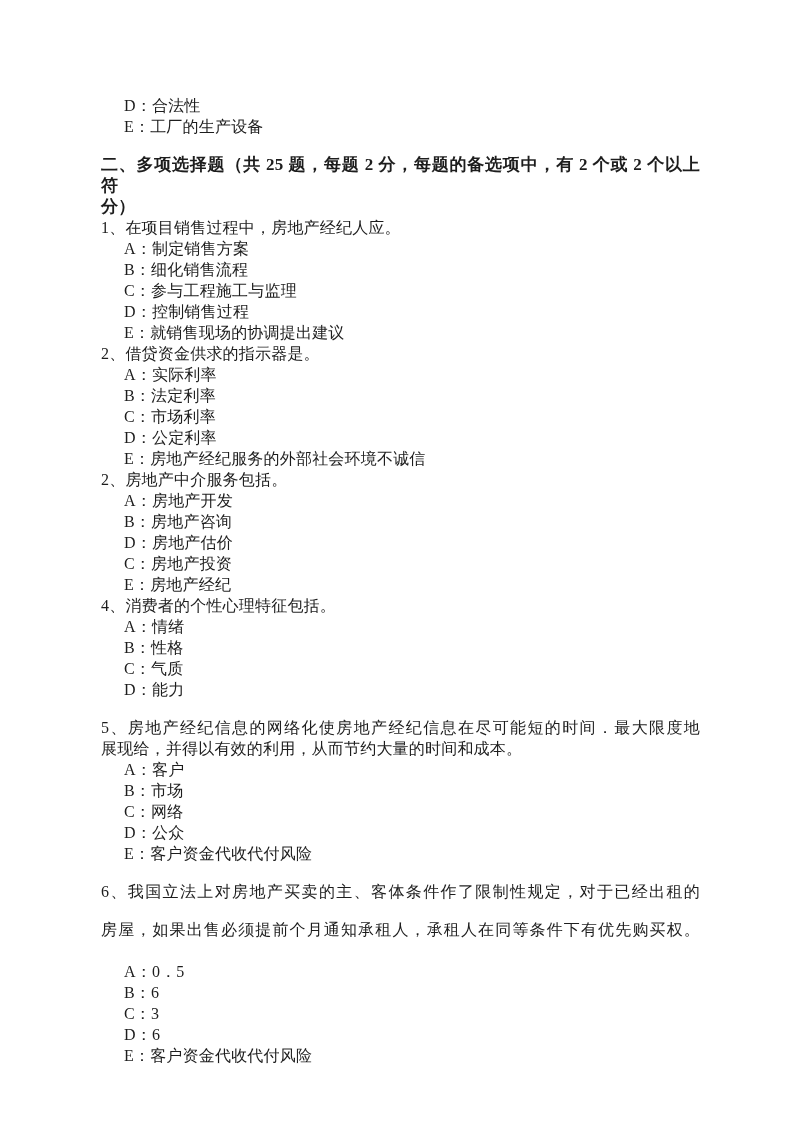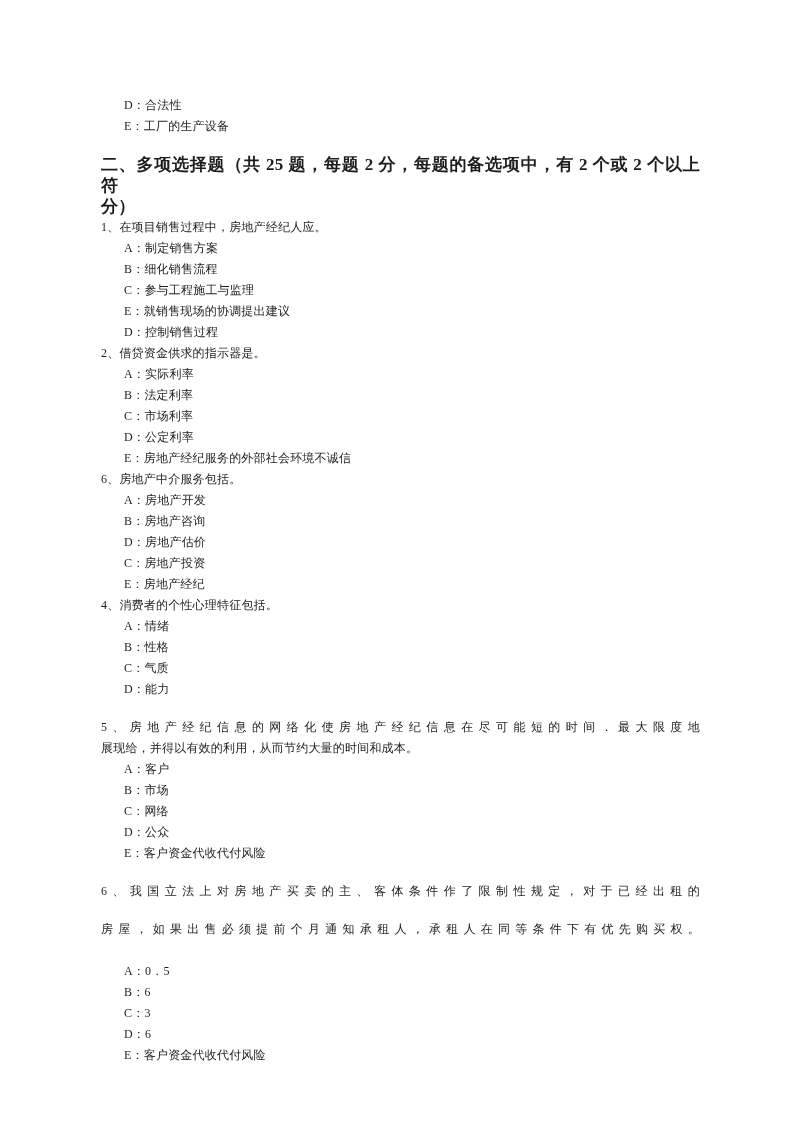--- a/index.html
+++ b/index.html
@@ -18,7 +18,7 @@
     width: 599px;
   }
   .ln {
-    font-size: 12px;
+    font-size: 16px;
     line-height: 21px;
     min-height: 21px;
     white-space: pre-wrap;

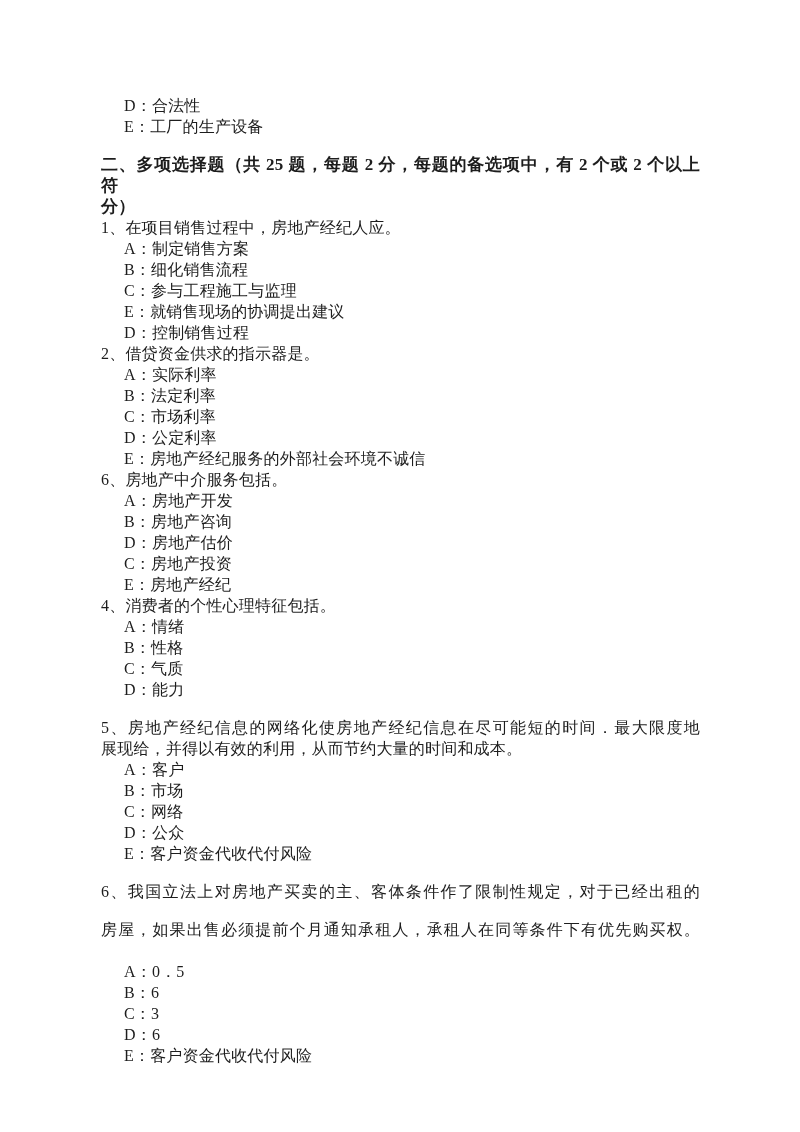--- a/index.html
+++ b/index.html
@@ -51,8 +51,8 @@
       <div class="ln opt">A：制定销售方案</div>
       <div class="ln opt">B：细化销售流程</div>
       <div class="ln opt">C：参与工程施工与监理</div>
+      <div class="ln opt">D：控制销售过程</div>
       <div class="ln opt">E：就销售现场的协调提出建议</div>
-      <div class="ln opt">D：控制销售过程</div>
       <div class="ln stem">2、借贷资金供求的指示器是。</div>
       <div class="ln opt">A：实际利率</div>
       <div class="ln opt">B：法定利率</div>

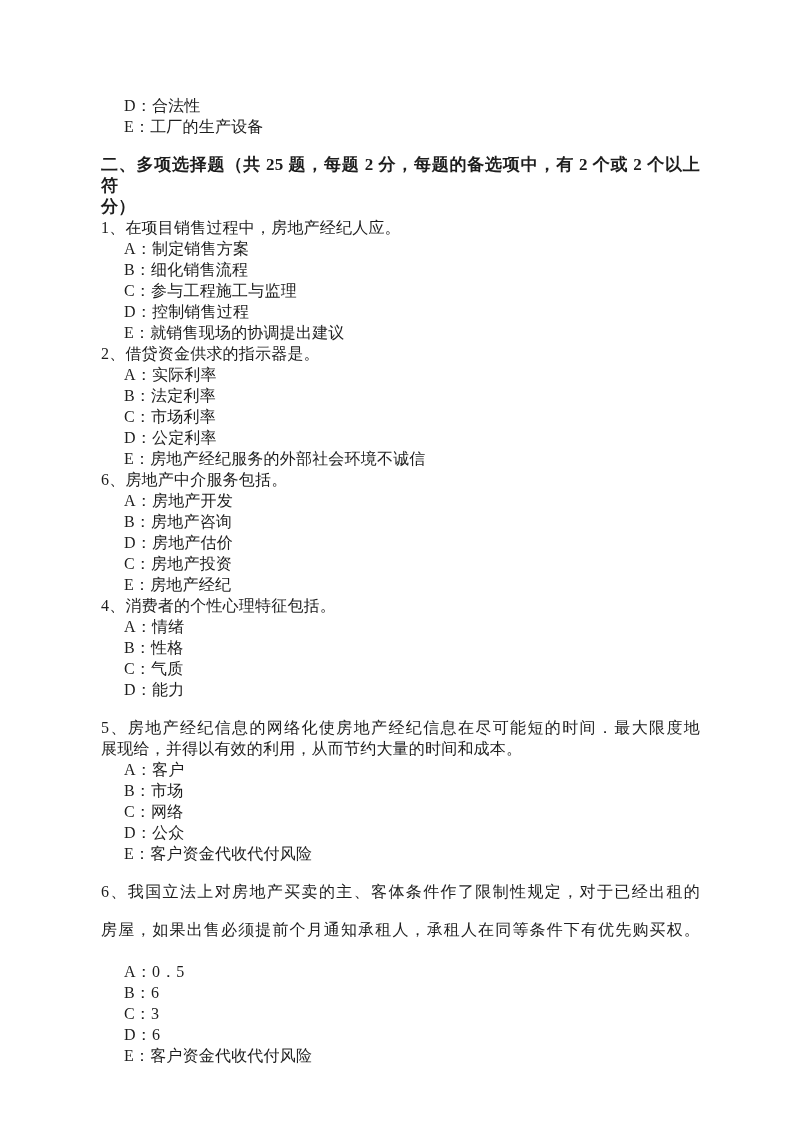--- a/index.html
+++ b/index.html
@@ -59,7 +59,7 @@
       <div class="ln opt">C：市场利率</div>
       <div class="ln opt">D：公定利率</div>
       <div class="ln opt">E：房地产经纪服务的外部社会环境不诚信</div>
-      <div class="ln stem">6、房地产中介服务包括。</div>
+      <div class="ln stem">2、房地产中介服务包括。</div>
       <div class="ln opt">A：房地产开发</div>
       <div class="ln opt">B：房地产咨询</div>
       <div class="ln opt">D：房地产估价</div>

